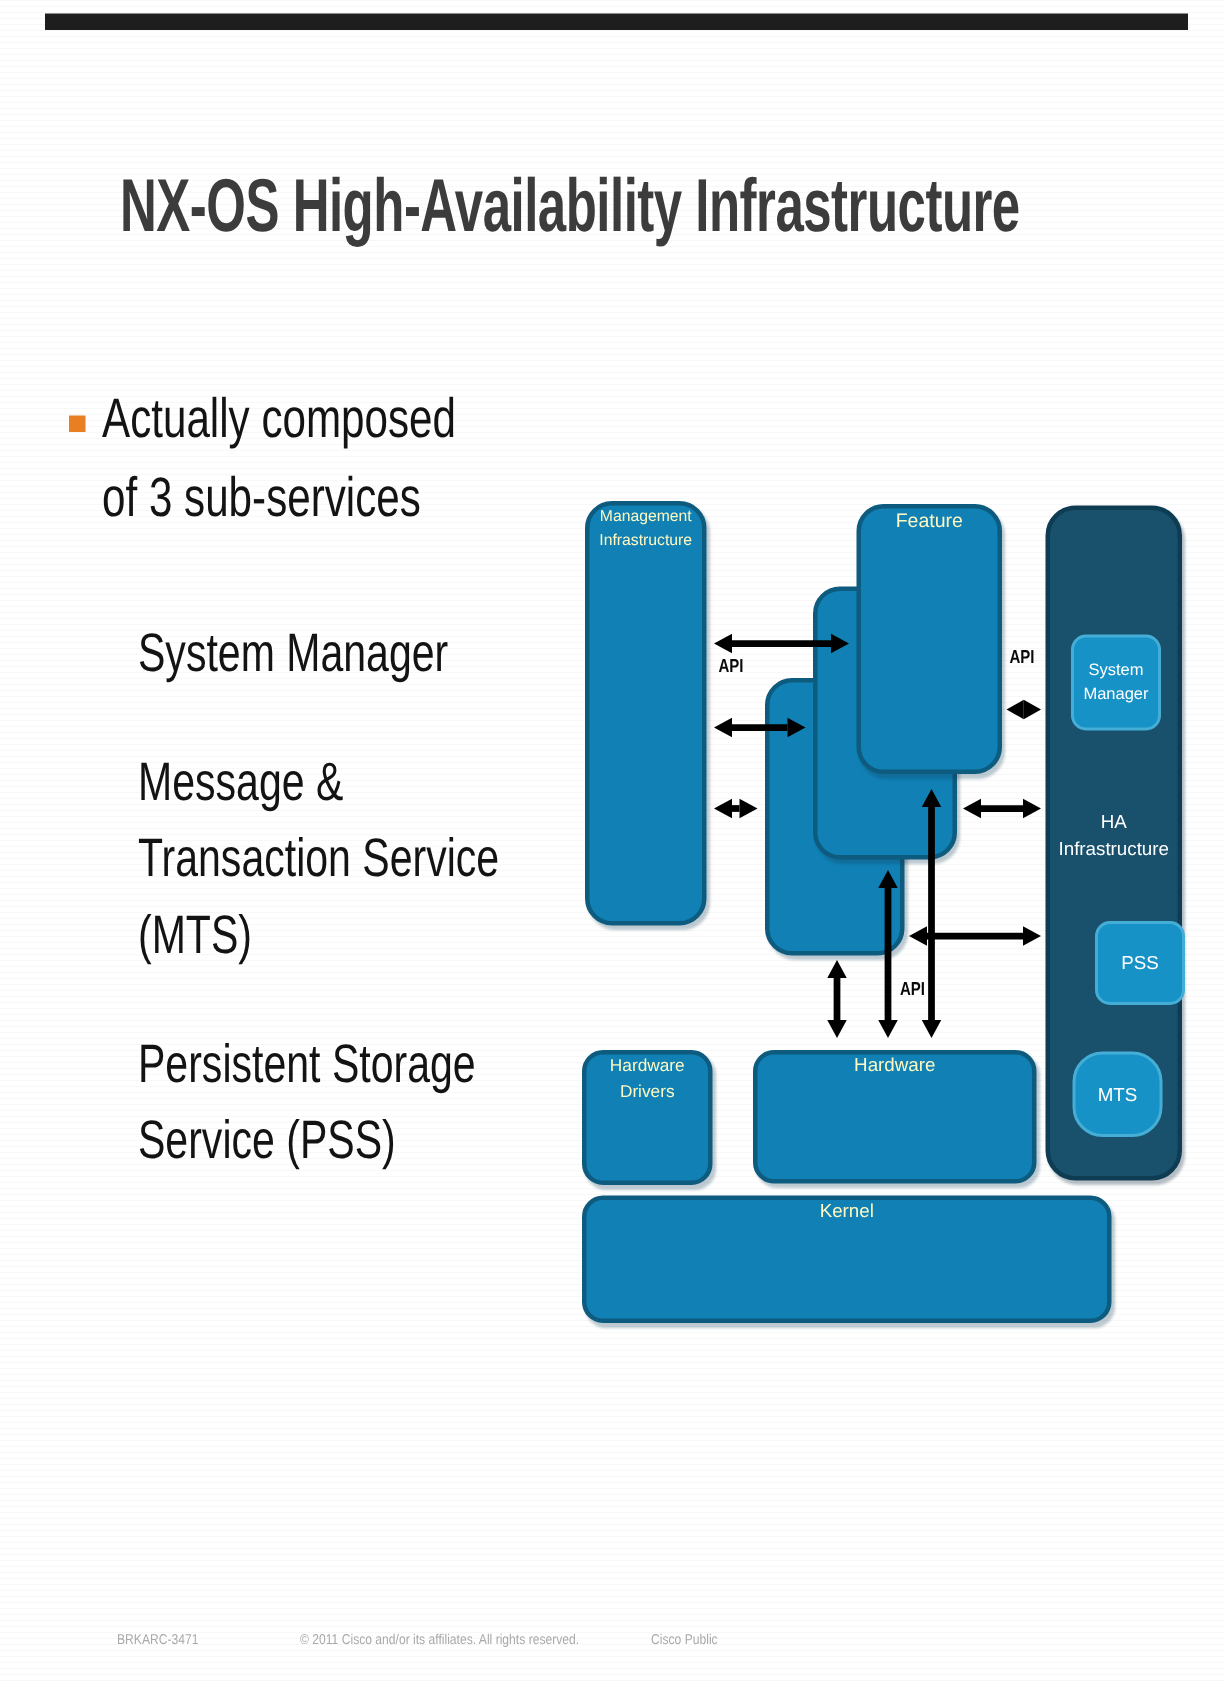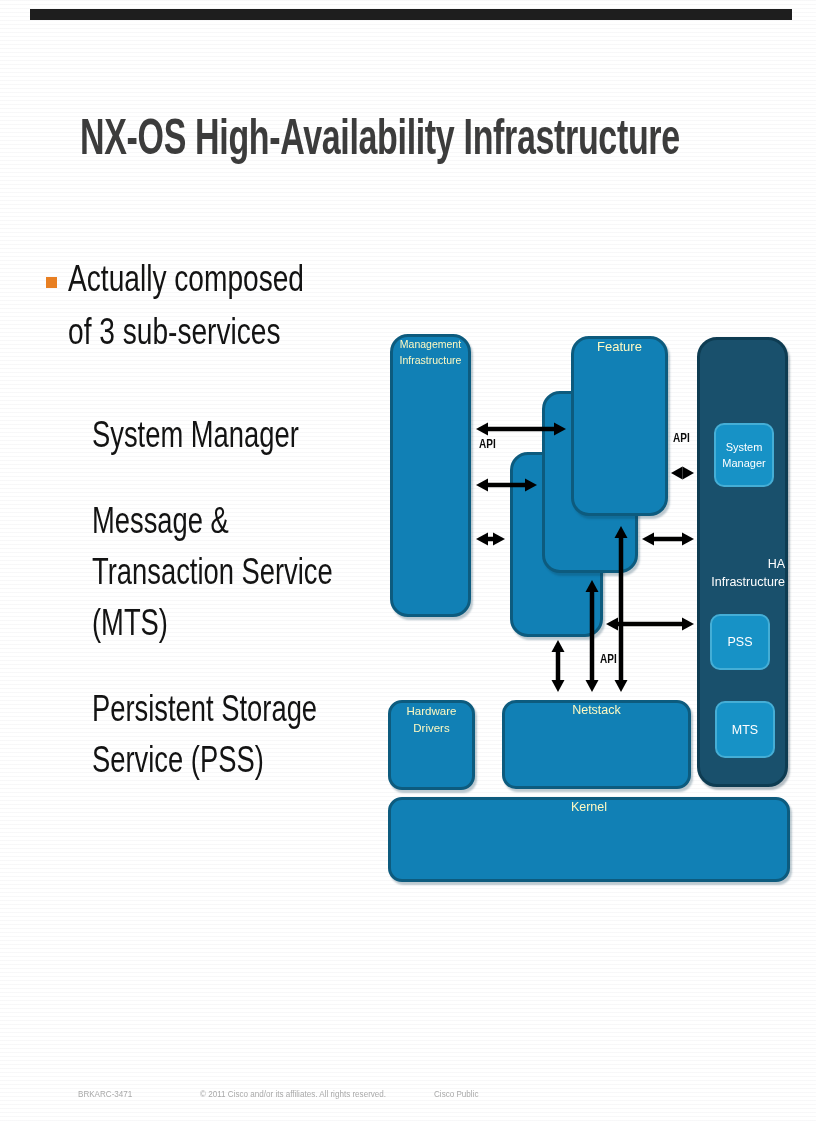--- a/index.html
+++ b/index.html
@@ -70,7 +70,7 @@
   .sysmgr { left:14px; top:83px;  width:60px; height:64px; font-size:11px;   line-height:1.5; }
   .pss    { left:10px; top:274px; width:60px; height:56px; font-size:12.5px; }
   .mts    { left:15px; top:361px; width:60px; height:57px; font-size:12.5px; }
-  .ha-label { position:absolute; left:0; right:0; top:216px; text-align:right; font-size:12.5px; line-height:1.4; }
+  .ha-label { position:absolute; left:0; right:0; top:200px; text-align:center; font-size:12.5px; line-height:1.4; }
 
   .arrows { position:absolute; left:0; top:0; z-index:5; pointer-events:none; }
 

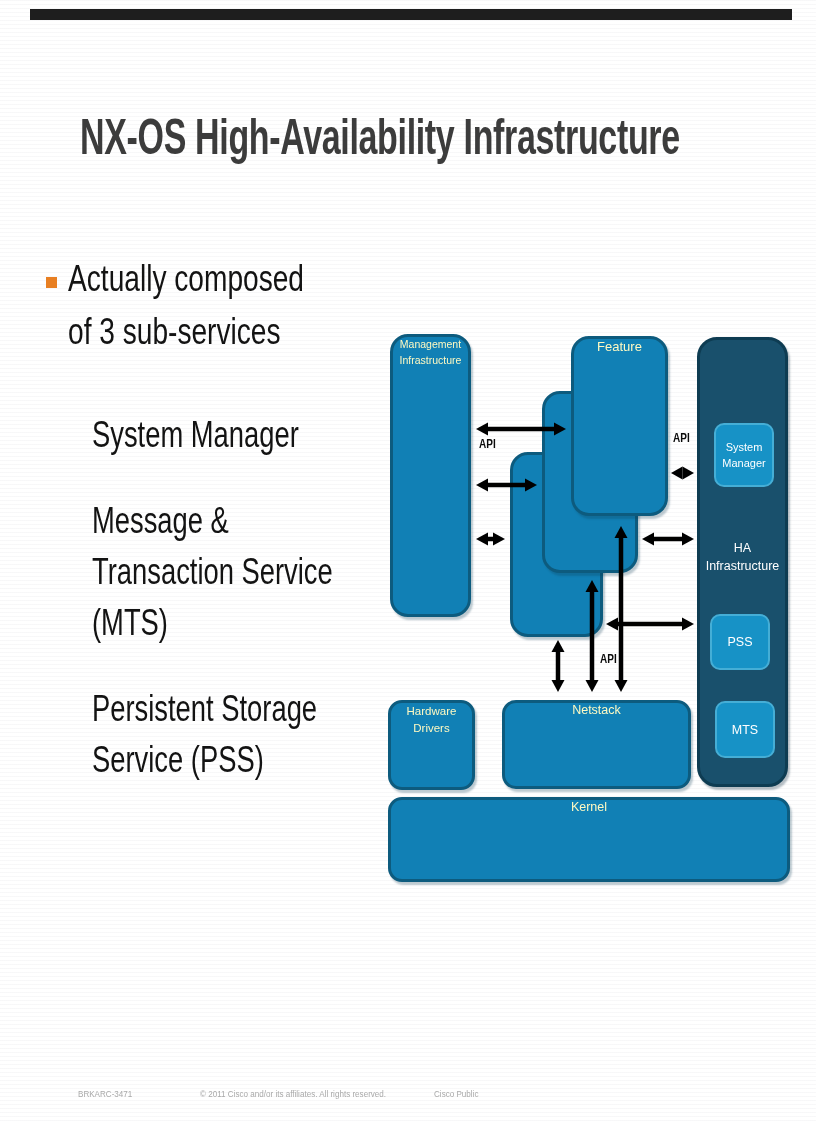--- a/index.html
+++ b/index.html
@@ -68,7 +68,7 @@
     display:flex; align-items:center; justify-content:center;
   }
   .sysmgr { left:14px; top:83px;  width:60px; height:64px; font-size:11px;   line-height:1.5; }
-  .pss    { left:10px; top:274px; width:60px; height:56px; font-size:12.5px; }
+  .pss    { left:30px; top:274px; width:60px; height:56px; font-size:12.5px; }
   .mts    { left:15px; top:361px; width:60px; height:57px; font-size:12.5px; }
   .ha-label { position:absolute; left:0; right:0; top:200px; text-align:center; font-size:12.5px; line-height:1.4; }
 

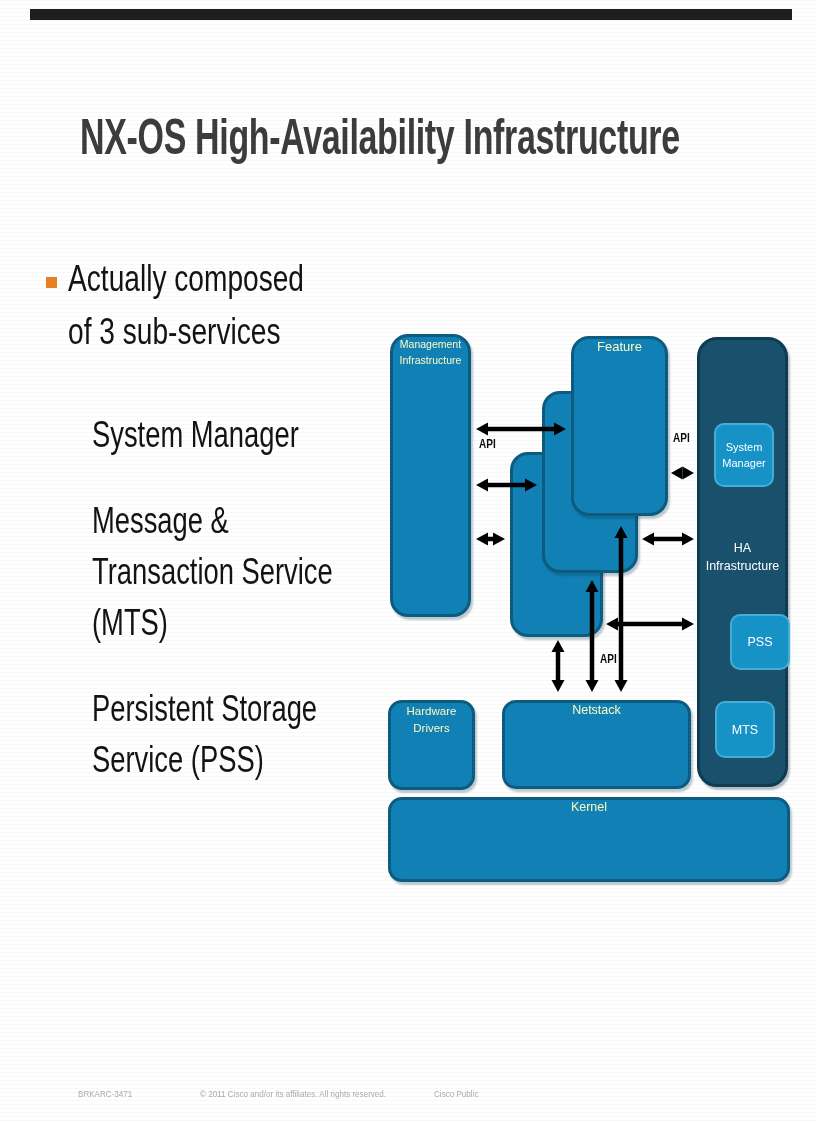--- a/index.html
+++ b/index.html
@@ -137,7 +137,7 @@
       <span>Hardware Drivers</span>
     </div>
     <div class="box netstack">
-      <span>Netstack</span>
+      <span>Hardware</span>
     </div>
     <div class="box kernel">
       <span>Kernel</span>

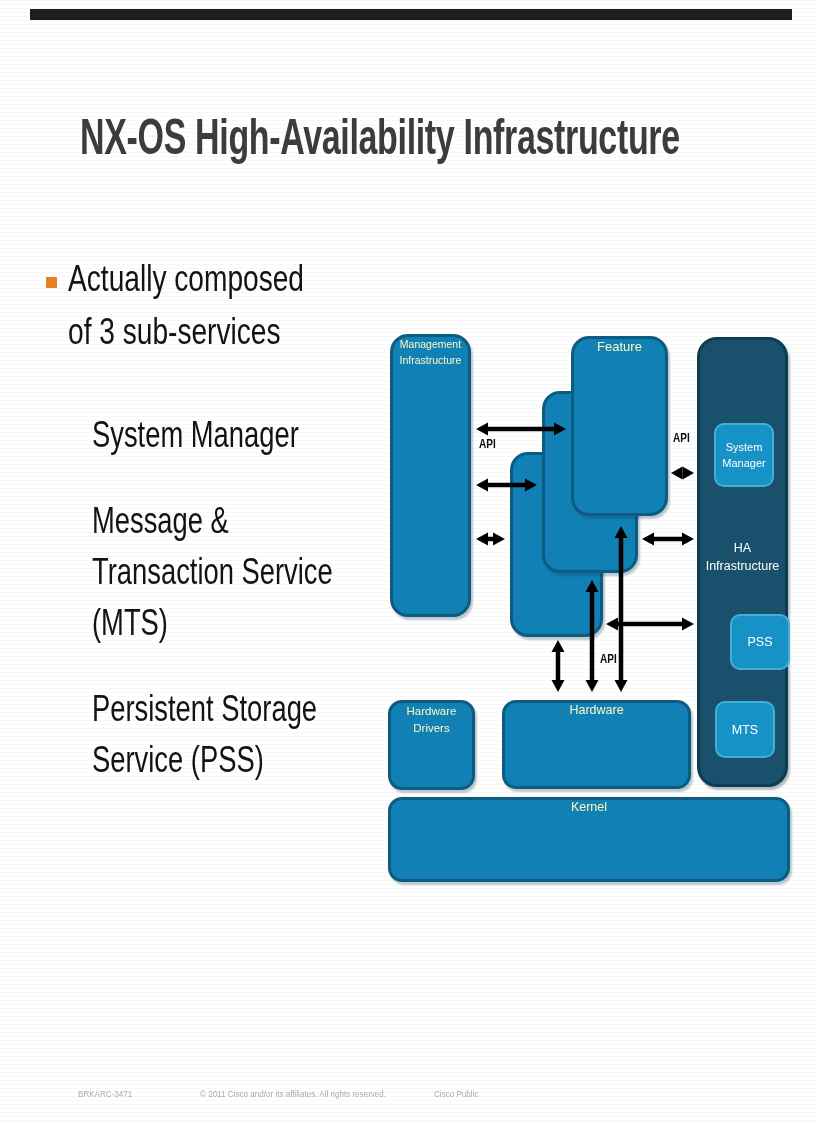--- a/index.html
+++ b/index.html
@@ -69,7 +69,7 @@
   }
   .sysmgr { left:14px; top:83px;  width:60px; height:64px; font-size:11px;   line-height:1.5; }
   .pss    { left:30px; top:274px; width:60px; height:56px; font-size:12.5px; }
-  .mts    { left:15px; top:361px; width:60px; height:57px; font-size:12.5px; }
+  .mts    { left:15px; top:361px; width:60px; height:57px; font-size:12.5px;border-radius:20px; }
   .ha-label { position:absolute; left:0; right:0; top:200px; text-align:center; font-size:12.5px; line-height:1.4; }
 
   .arrows { position:absolute; left:0; top:0; z-index:5; pointer-events:none; }

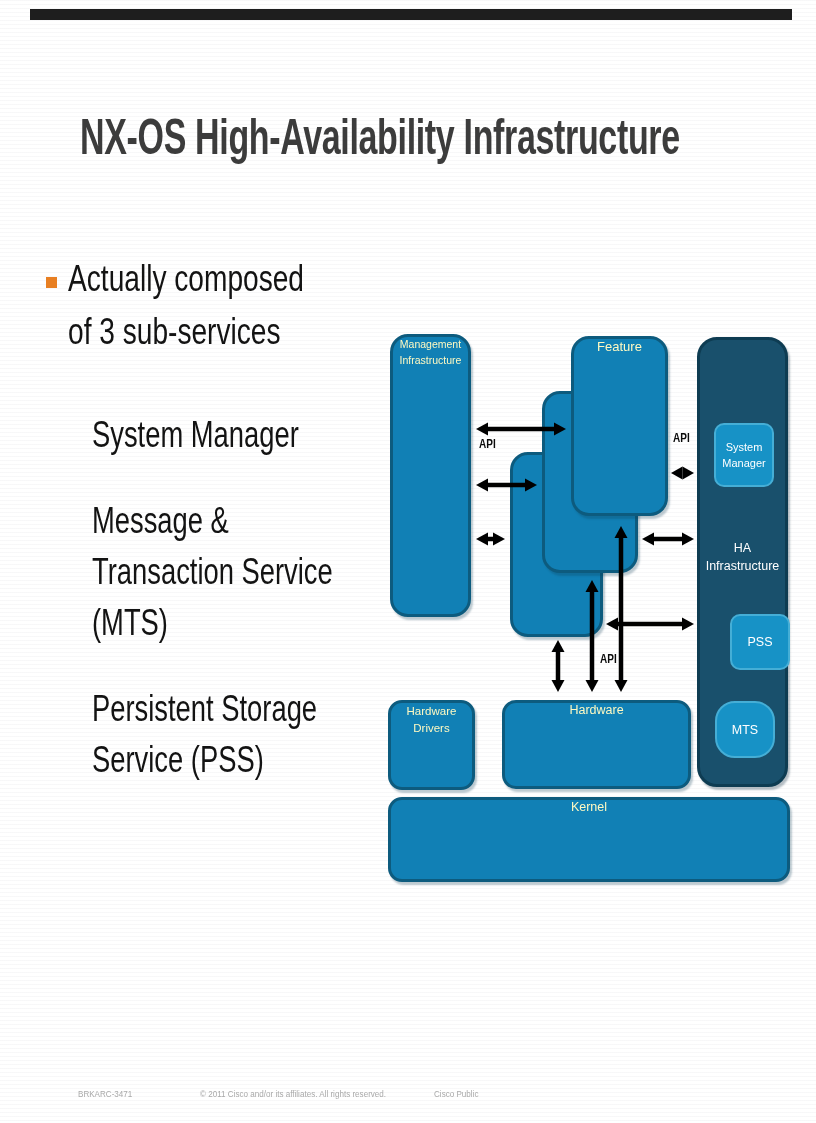--- a/index.html
+++ b/index.html
@@ -53,7 +53,7 @@
   .hw       { left:388px; top:700px; width:87px; height:90px;  font-size:11.5px; line-height:1.5; border-radius:14px; }
   .hw span  { display:inline-block; max-width:62px; }
   .netstack { left:502px; top:700px; width:189px; height:89px;  font-size:12.5px; border-radius:14px; }
-  .kernel   { left:388px; top:797px; width:402px; height:85px;  font-size:12.5px; border-radius:14px; }
+  .kernel   { left:388px; top:797px; width:353px; height:85px;  font-size:12.5px; border-radius:14px; }
 
   .panel {
     position:absolute; left:697px; top:337px; width:91px; height:450px; box-sizing:border-box;

